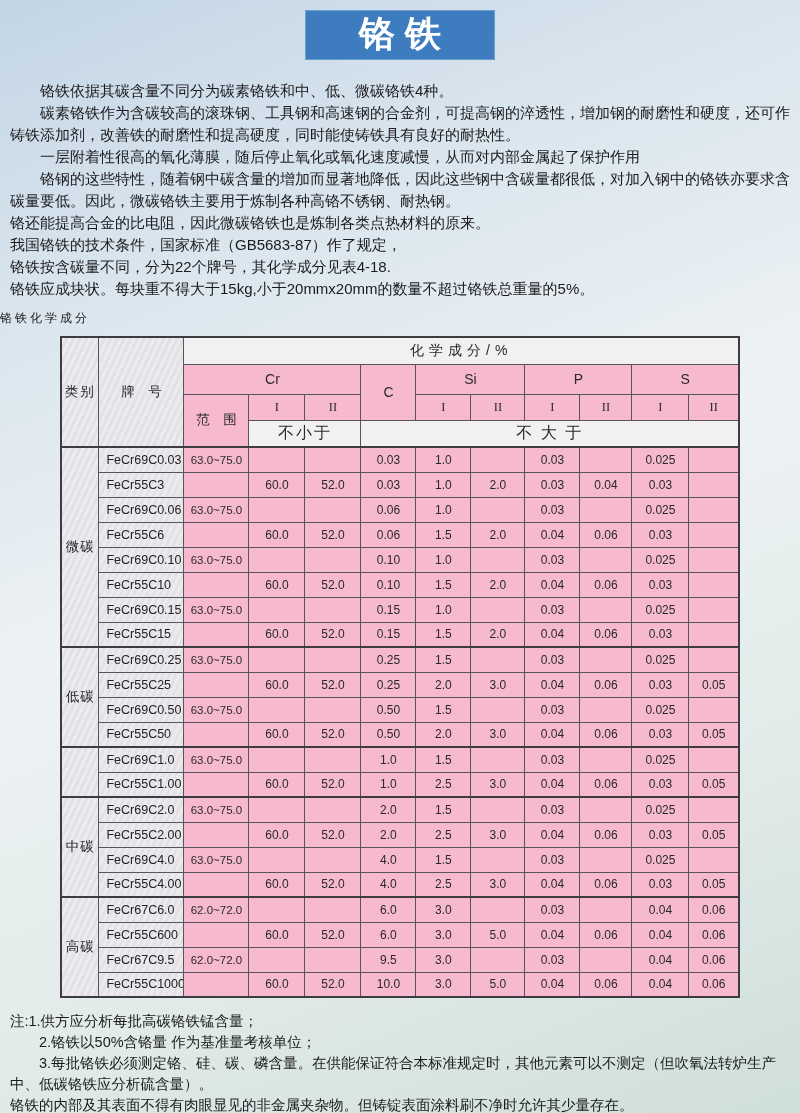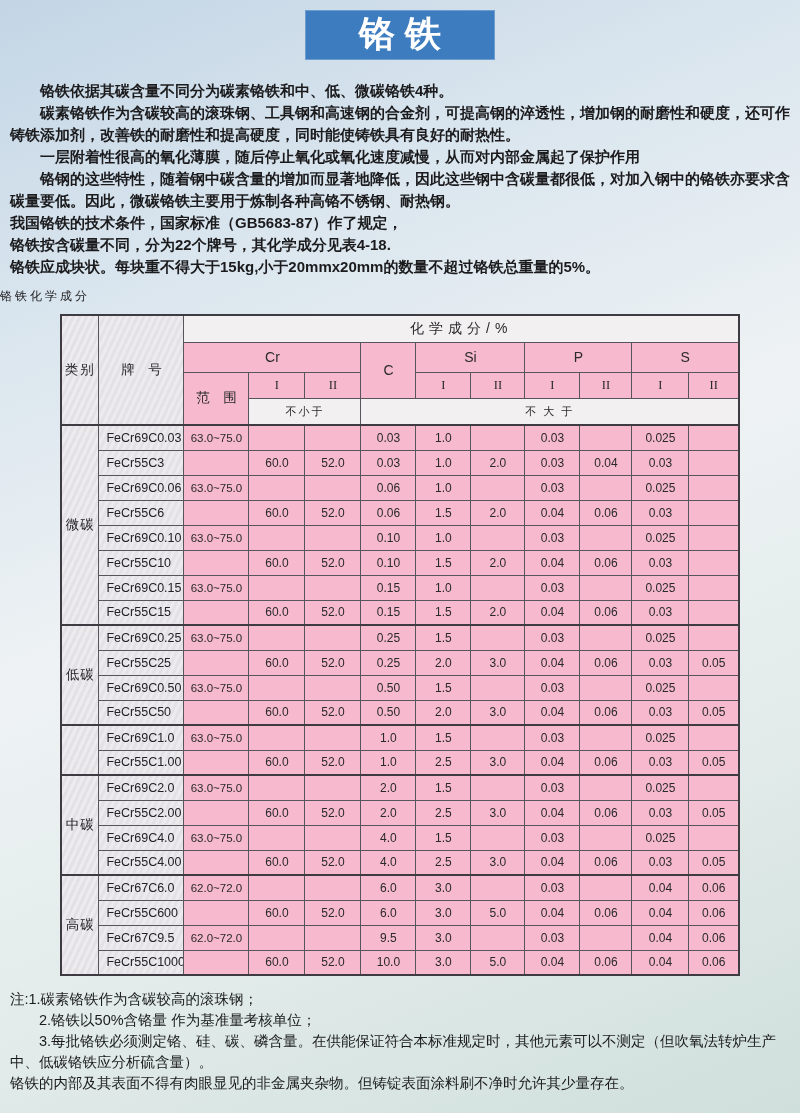--- a/index.html
+++ b/index.html
@@ -24,7 +24,7 @@
     letter-spacing:10px; margin-left:10px;
   }
 
-  .intro { margin:20px 10px 0; font-size:15px; line-height:22px; color:#1b1b1d;font-weight:bold; }
+  .intro { margin:20px 10px 0; font-size:15px; line-height:22px; color:#1b1b1d; }
   .intro p { margin:0; }
   .intro p.indent { text-indent:2em; }
 

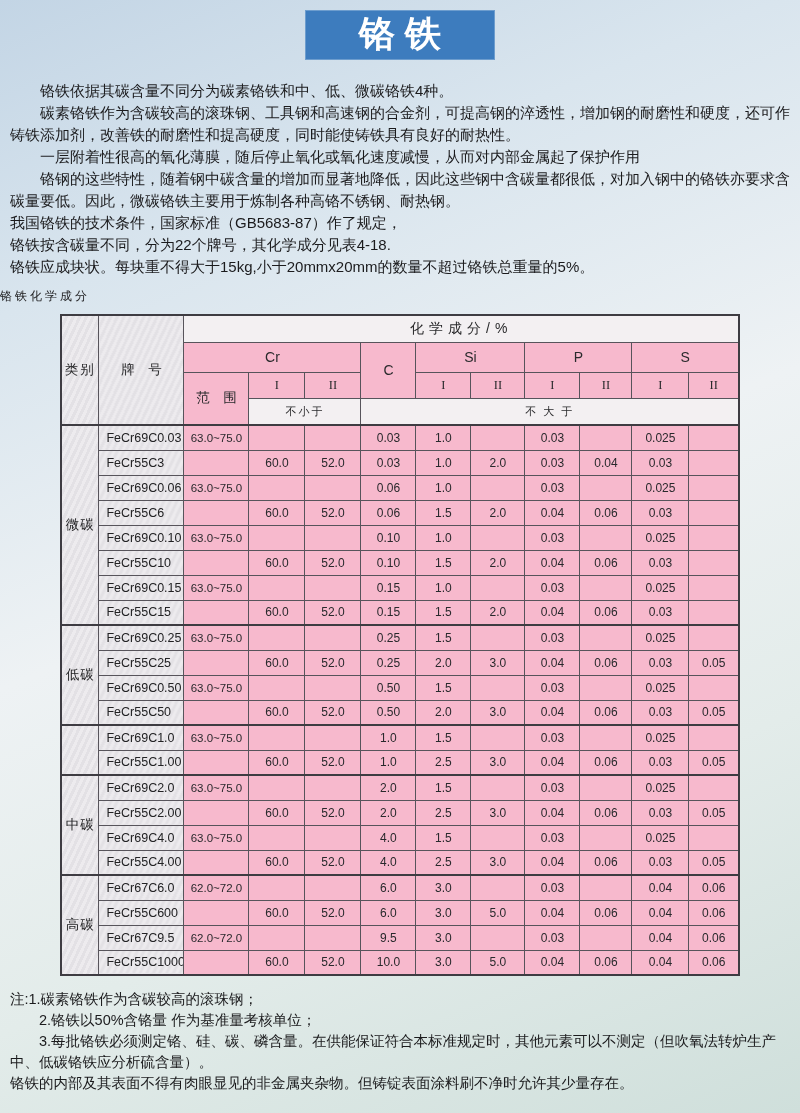--- a/index.html
+++ b/index.html
@@ -81,6 +81,7 @@
       <p class="indent">碳素铬铁作为含碳较高的滚珠钢、工具钢和高速钢的合金剂，可提高钢的淬透性，增加钢的耐磨性和硬度，还可作铸铁添加剂，改善铁的耐磨性和提高硬度，同时能使铸铁具有良好的耐热性。</p>
       <p class="indent">一层附着性很高的氧化薄膜，随后停止氧化或氧化速度减慢，从而对内部金属起了保护作用</p>
       <p class="indent">铬钢的这些特性，随着钢中碳含量的增加而显著地降低，因此这些钢中含碳量都很低，对加入钢中的铬铁亦要求含碳量要低。因此，微碳铬铁主要用于炼制各种高铬不锈钢、耐热钢。</p>
+      <p class="">铬还能提高合金的比电阻，因此微碳铬铁也是炼制各类点热材料的原来。</p>
       <p class="">我国铬铁的技术条件，国家标准（GB5683-87）作了规定，</p>
       <p class="">铬铁按含碳量不同，分为22个牌号，其化学成分见表4-18.</p>
       <p class="">铬铁应成块状。每块重不得大于15kg,小于20mmx20mm的数量不超过铬铁总重量的5%。</p>

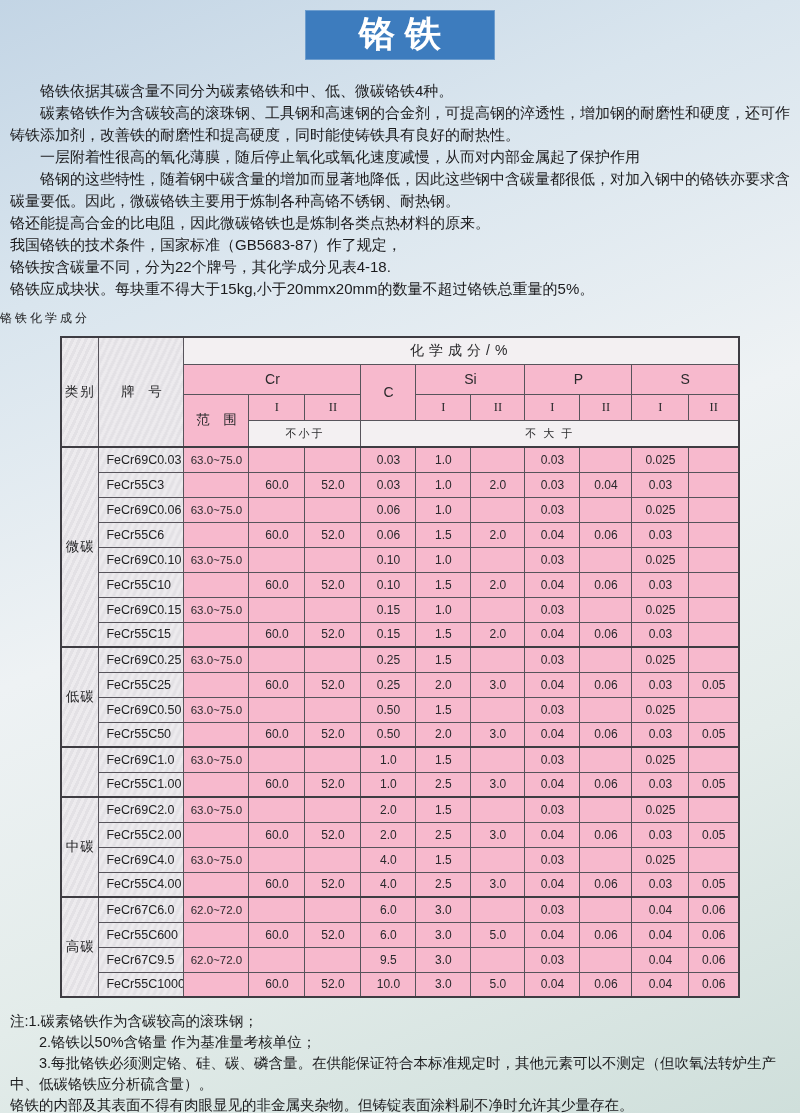--- a/index.html
+++ b/index.html
@@ -55,7 +55,7 @@
   .cat-h   { letter-spacing:2px; }
   .elem    { font-size:14px; }
   .roman   { font-family:"Liberation Serif","DejaVu Serif",serif; font-size:12.5px; }
-  .limit   { font-size:11px; letter-spacing:2px; }
+  .limit   { font-size:16px; letter-spacing:2px; }
 
   td.cat   { font-size:13.5px; letter-spacing:1px; color:#232325;text-align:center; }
   td.grade { text-align:left; padding-left:7px; font-size:12.5px; color:#222224; }

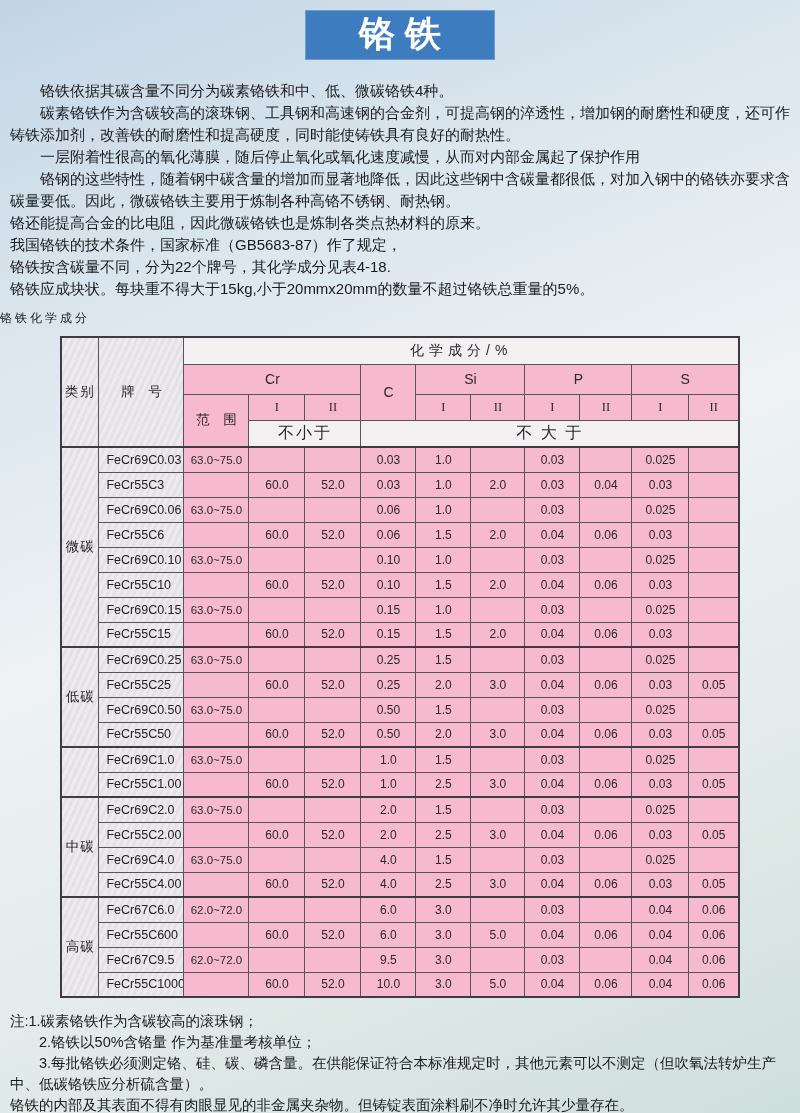--- a/index.html
+++ b/index.html
@@ -429,7 +429,7 @@
   </table>
 
   <div class="notes" id="notes">
-      <p class="">注:1.碳素铬铁作为含碳较高的滚珠钢；</p>
+      <p class="">注:1.供方应分析每批高碳铬铁锰含量；</p>
       <p class="indent">2.铬铁以50%含铬量 作为基准量考核单位；</p>
       <p class="indent">3.每批铬铁必须测定铬、硅、碳、磷含量。在供能保证符合本标准规定时，其他元素可以不测定（但吹氧法转炉生产中、低碳铬铁应分析硫含量）。</p>
       <p class="">铬铁的内部及其表面不得有肉眼显见的非金属夹杂物。但铸锭表面涂料刷不净时允许其少量存在。</p>

